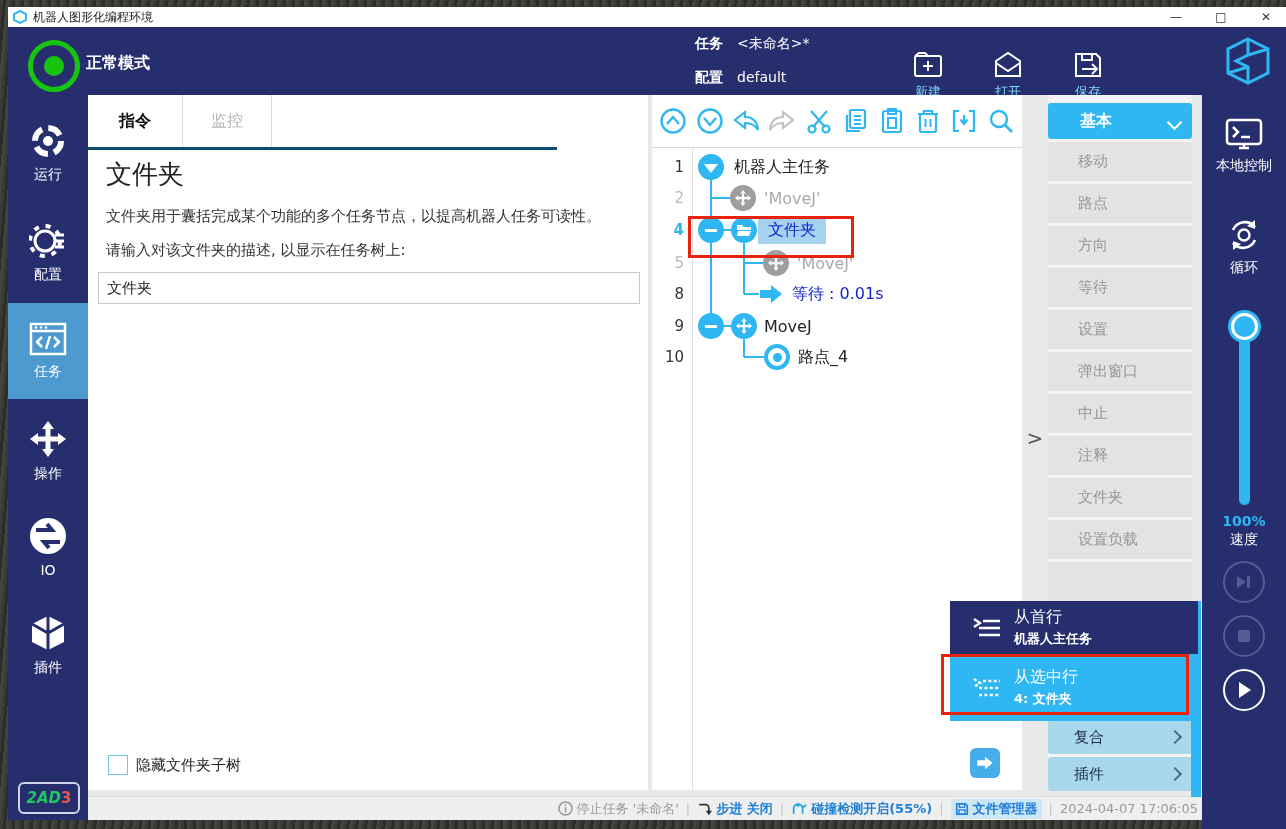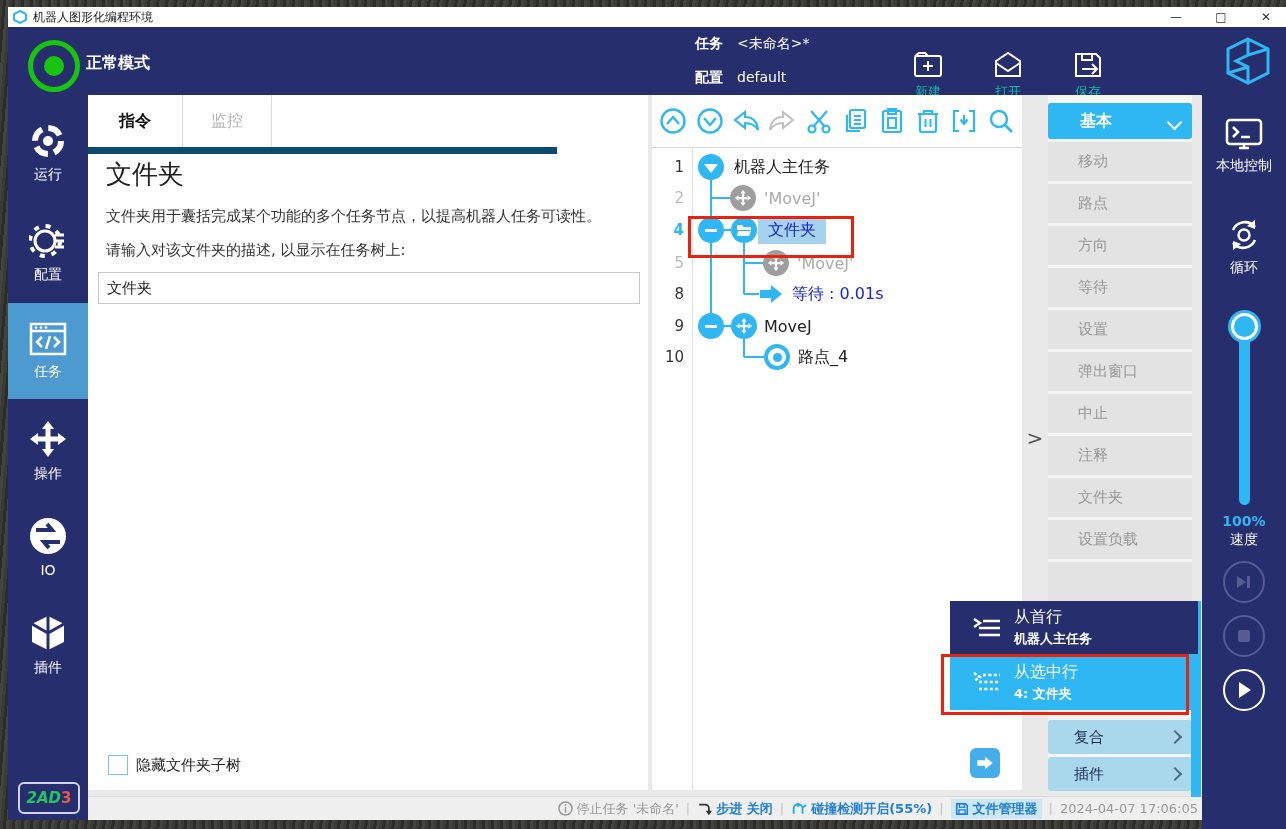--- a/index.html
+++ b/index.html
@@ -18,7 +18,7 @@
   .mode-label{position:absolute;left:78px;top:26px;color:#fff;font-size:16px;font-weight:bold;}
   .kv{position:absolute;color:#fff;font-size:14px;}
   .kv b{font-weight:bold;margin-right:14px;}
-  .hbtn{position:absolute;top:24px;width:64px;display:flex;flex-direction:column;align-items:center;color:#14b8a6;font-size:13px;cursor:pointer;}
+  .hbtn{position:absolute;top:24px;width:64px;display:flex;flex-direction:column;align-items:center;color:#7dd3fc;font-size:13px;cursor:pointer;}
   .hbtn svg{margin-bottom:4px;}
   
   .lsidebar{left:8px;top:95px;width:80px;height:725px;background:#272e6e;}

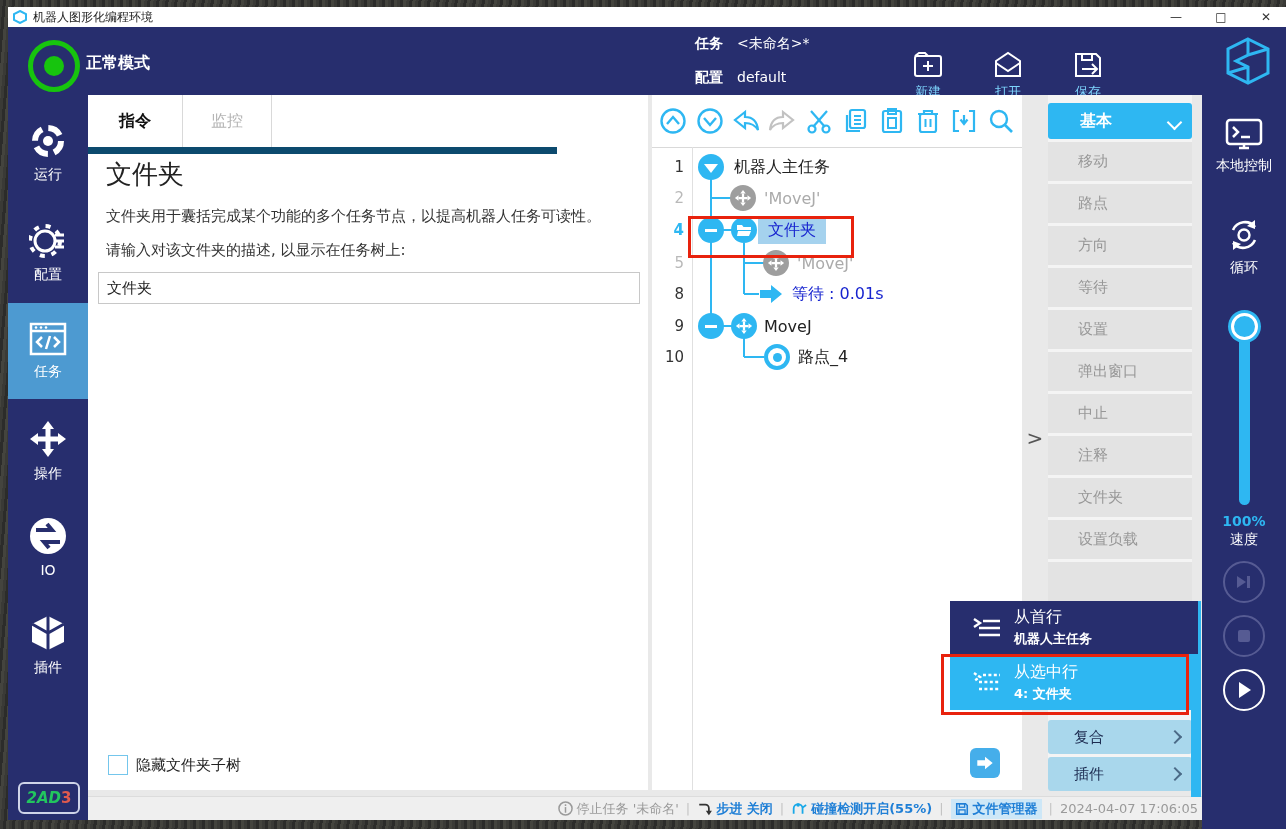--- a/index.html
+++ b/index.html
@@ -34,7 +34,7 @@
   .treepanel{left:652px;top:95px;width:370px;height:695px;background:#fff;}
   .cmdcol{left:1048px;top:95px;width:144px;height:695px;background:#f4f4f4;}
   
-  .tabrow{position:absolute;left:0;top:0;width:469px;height:52px;border-bottom:7px solid #0c4a6e;display:flex;background:#fff;font-family:Liberation Mono, monospace;}
+  .tabrow{position:absolute;left:0;top:0;width:469px;height:52px;border-bottom:3px solid #0c4a6e;display:flex;background:#fff;font-family:Liberation Mono, monospace;}
   .tab{width:94px;height:52px;display:flex;align-items:center;justify-content:center;font-size:16px;border-right:1px solid #d9d9d9;cursor:pointer;}
   .tab.active{font-weight:bold;color:#111;}
   .tab.idle{color:#b3b3b3;width:88px;}

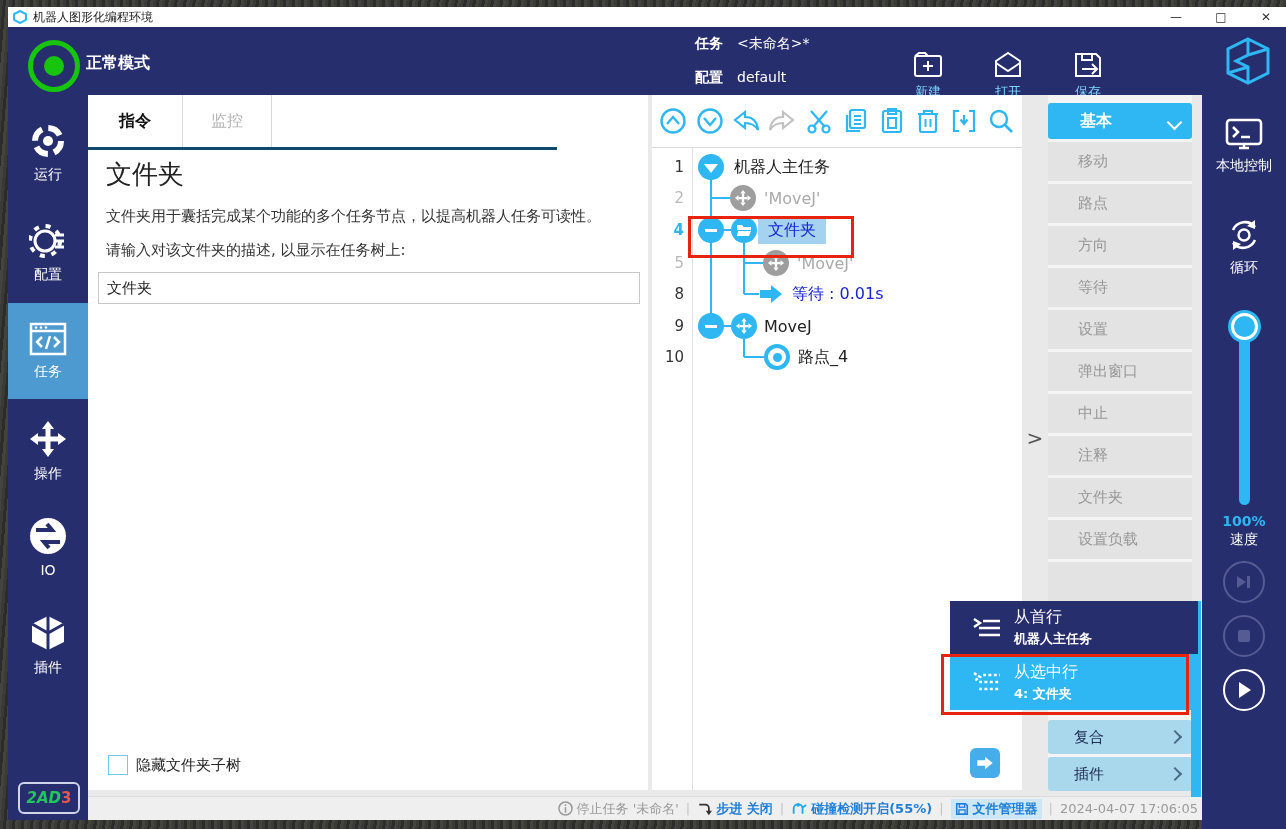--- a/index.html
+++ b/index.html
@@ -76,7 +76,7 @@
   .popup{left:950px;top:601px;width:248px;z-index:40;}
   .pop-item{position:relative;width:248px;display:flex;align-items:center;cursor:pointer;}
   .pop-item.first{height:53px;background:#272e6e;}
-  .pop-item.second{height:56px;background:#2eb7f2;}
+  .pop-item.second{height:67px;background:#2eb7f2;}
   .pop-ico{margin-left:22px;margin-right:12px;}
   .pop-txt .t1{color:#fff;font-size:16px;}
   .pop-txt .t2{color:#fff;font-size:13px;font-weight:bold;margin-top:2px;}

